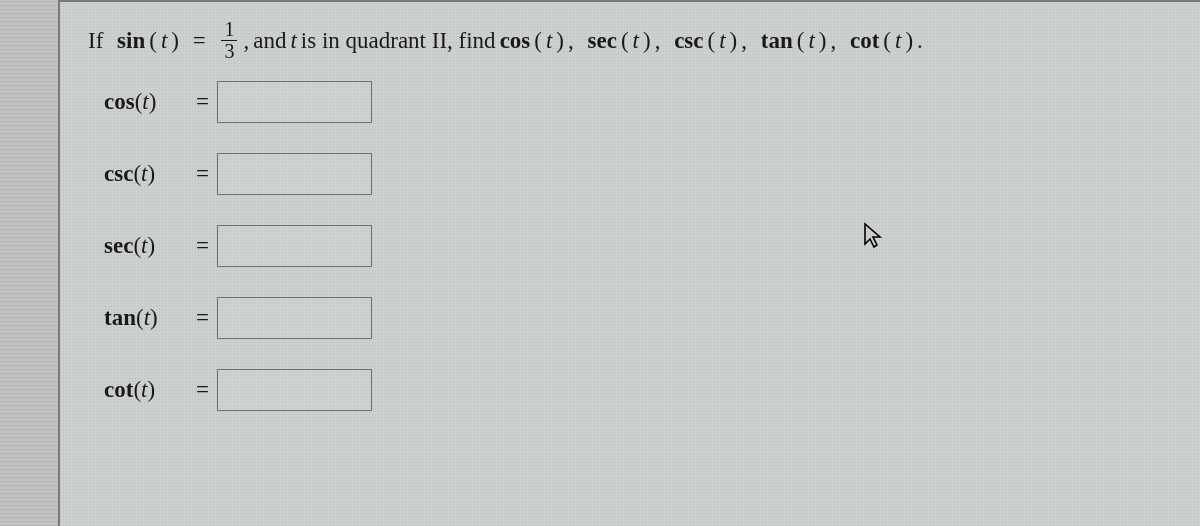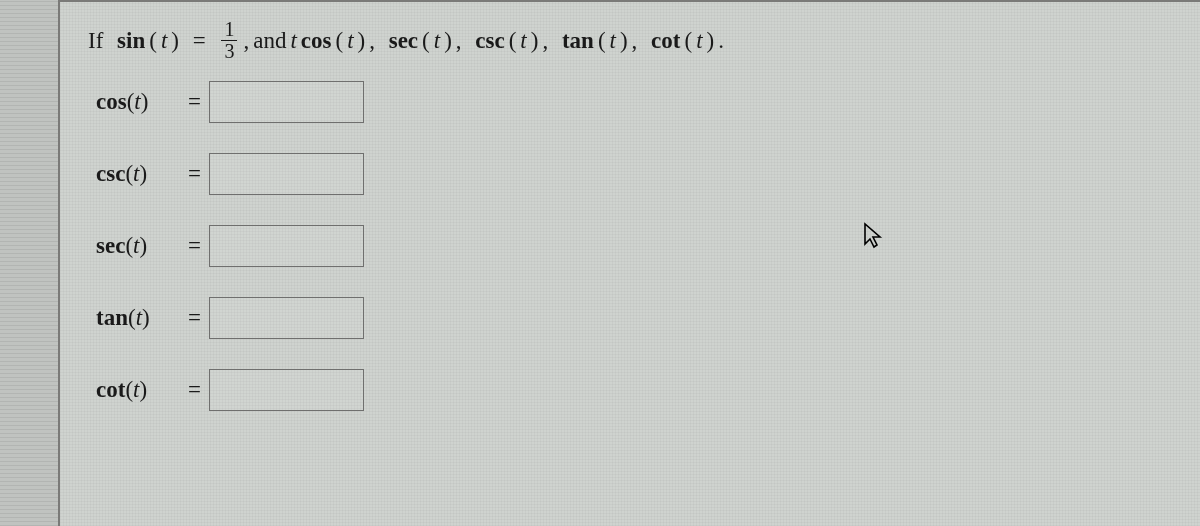--- a/index.html
+++ b/index.html
@@ -122,6 +122,7 @@
     </span><span>,</span>
     <span> and </span>
     <span class="var">t</span>
+    <span> is in quadrant II, find </span>
 
     <span class="fn">cos</span><span>(</span><span class="var">t</span><span>)</span><span>,</span>&nbsp;
 

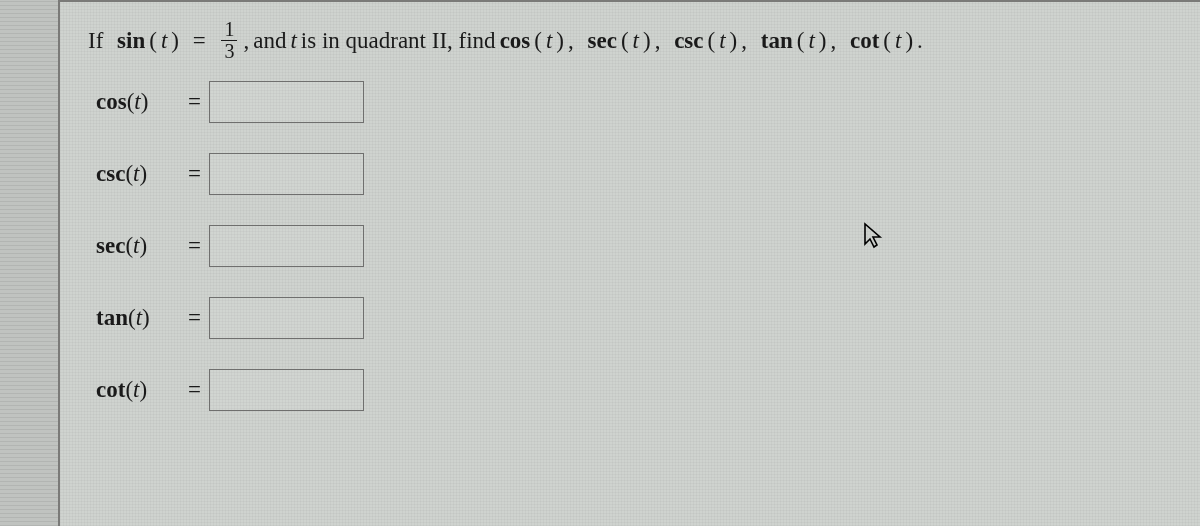--- a/index.html
+++ b/index.html
@@ -77,7 +77,7 @@
   .row {
     display: flex;
     align-items: center;
-    margin: 0 0 30px 8px;
+    margin: 0 0 30px 16px;
   }
   .row .label {
     min-width: 92px;

